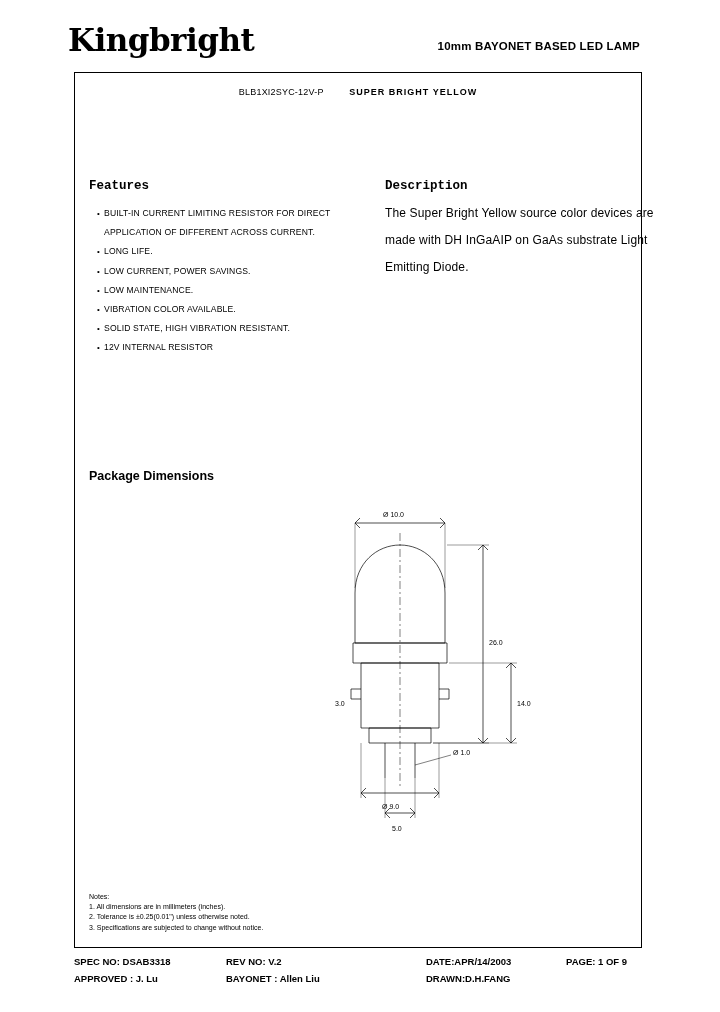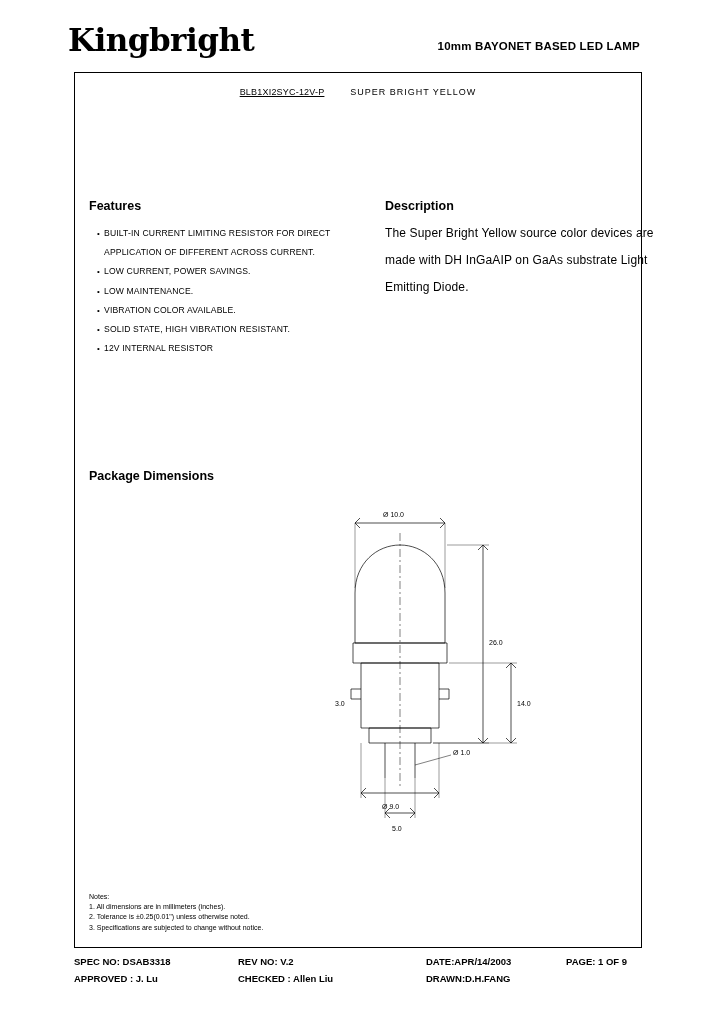--- a/index.html
+++ b/index.html
@@ -66,7 +66,6 @@
   .partrow .pn {
     display: inline-block;
     margin-right: 23px;
-    text-decoration: underline;
   }
   .partrow .color {
     display: inline-block;

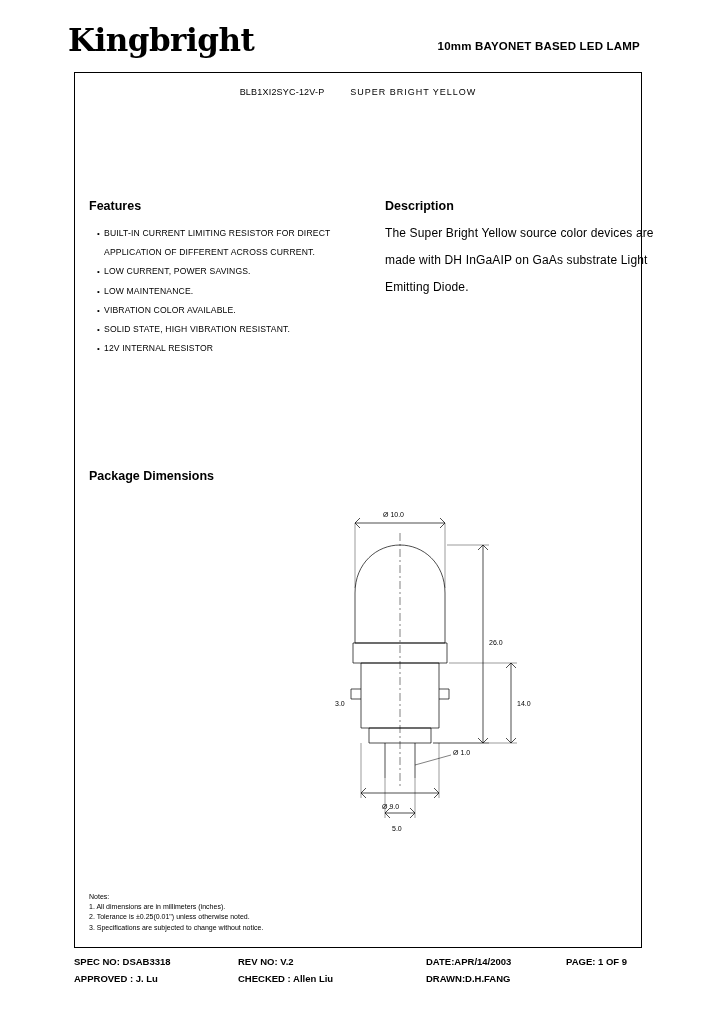--- a/index.html
+++ b/index.html
@@ -70,7 +70,7 @@
   .partrow .color {
     display: inline-block;
     letter-spacing: 1px;
-    font-weight: normal;
+    font-weight: bold;
   }
 
   

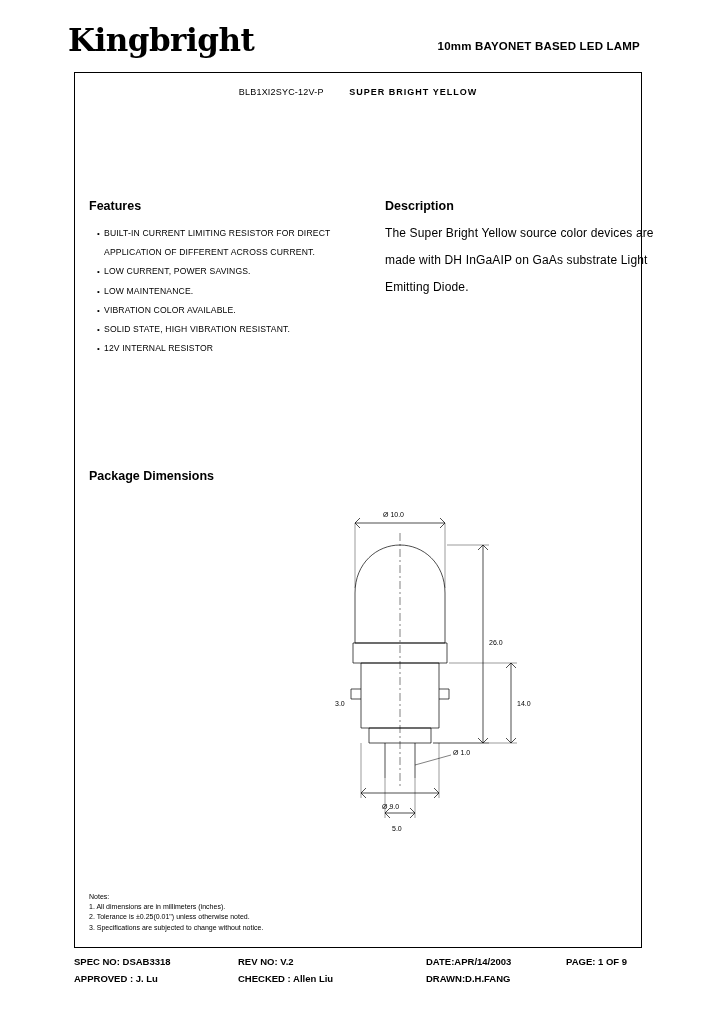--- a/index.html
+++ b/index.html
@@ -89,9 +89,8 @@
   .sec-title {
     font-size: 12.5px;
     font-weight: bold;
-    font-family: Liberation Sans, sans-serif;
+    font-family: Liberation Mono, monospace;
     margin-bottom: 11px;
-    margin-top: 20px;
   }
   .bullet-list {
     list-style: none;

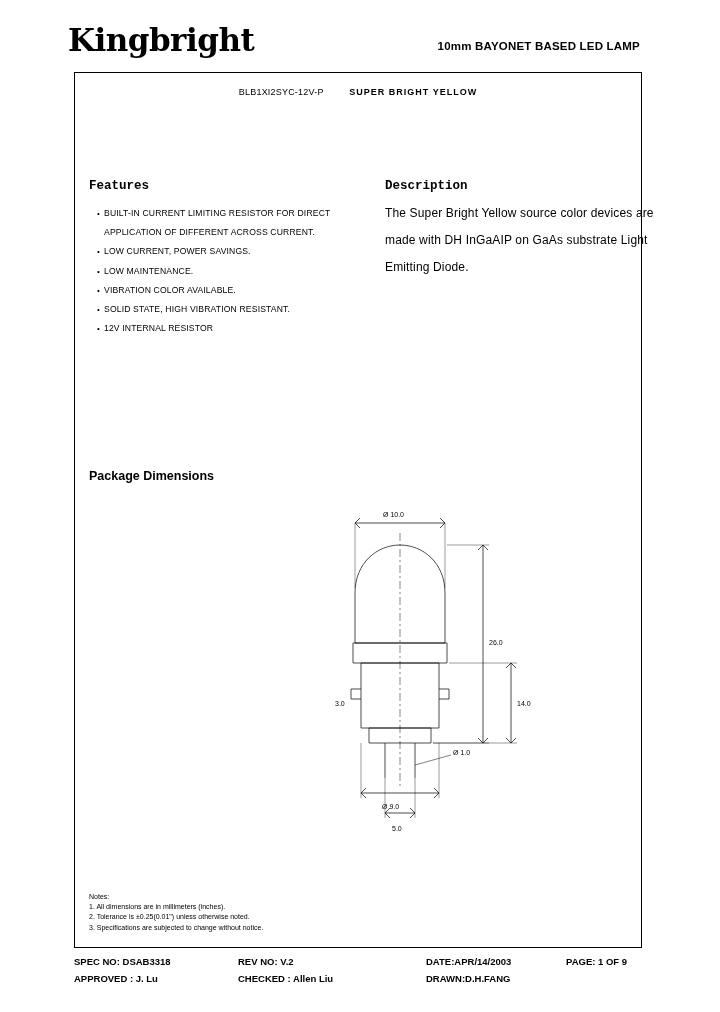--- a/index.html
+++ b/index.html
@@ -198,6 +198,7 @@
       <ul class="bullet-list">
         <li>BUILT-IN CURRENT LIMITING RESISTOR FOR DIRECT</li>
         <li class="cont">APPLICATION OF DIFFERENT ACROSS CURRENT.</li>
+        <li>LONG LIFE.</li>
         <li>LOW CURRENT, POWER SAVINGS.</li>
         <li>LOW MAINTENANCE.</li>
         <li>VIBRATION COLOR AVAILABLE.</li>

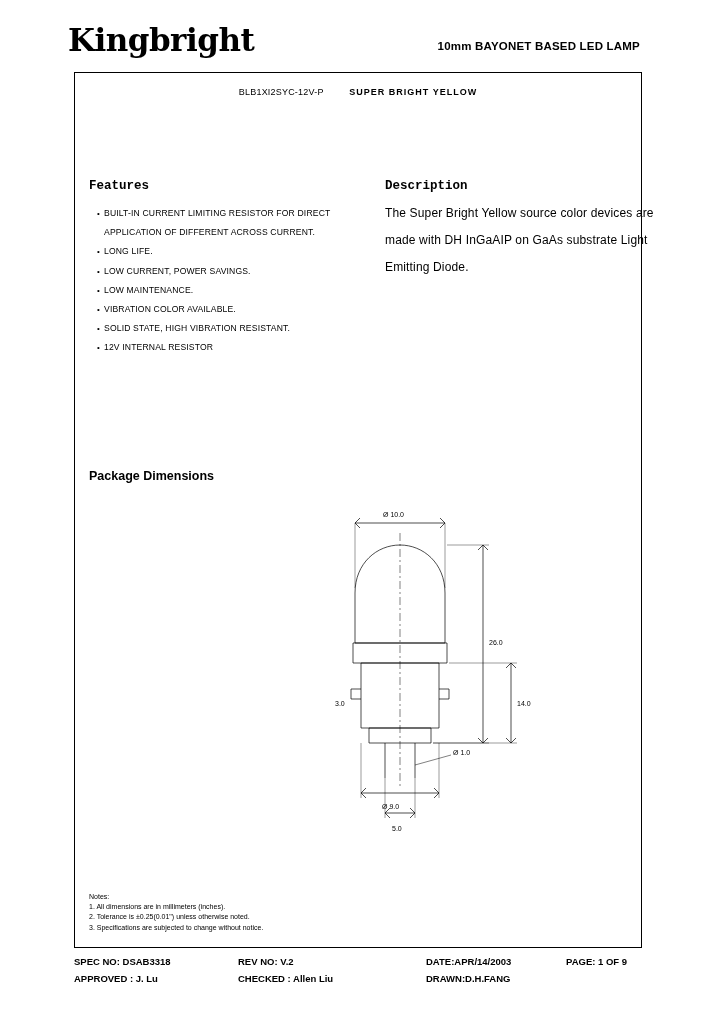--- a/index.html
+++ b/index.html
@@ -174,7 +174,7 @@
     height: 17px;
   }
   .footer .c1 { position: absolute; left: 0px; }
-  .footer .c2 { position: absolute; left: 152px; margin-left: 12px; }
+  .footer .c2 { position: absolute; left: 152px; }
   .footer .c3 { position: absolute; left: 352px; }
   .footer .c4 { position: absolute; left: 492px; }
 </style>

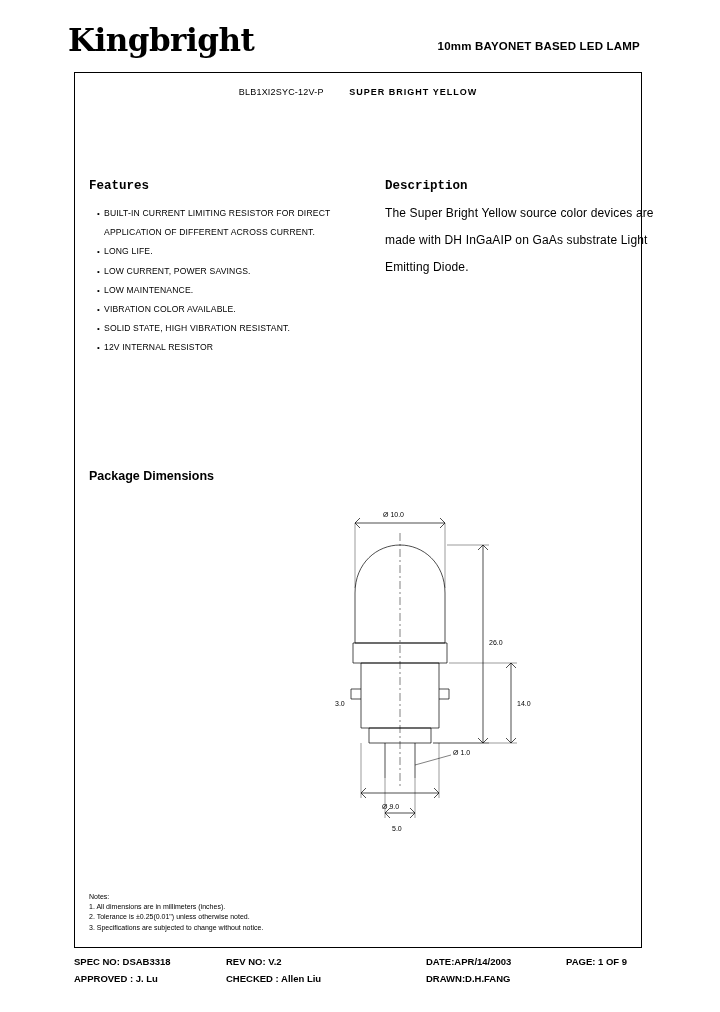--- a/index.html
+++ b/index.html
@@ -301,7 +301,7 @@
     </div>
     <div class="row">
       <span class="c1">APPROVED : J. Lu</span>
-      <span class="c2">CHECKED :  Allen Liu</span>
+      <span class="c2">BAYONET :  Allen Liu</span>
       <span class="c3">DRAWN:D.H.FANG</span>
     </div>
   </div>

